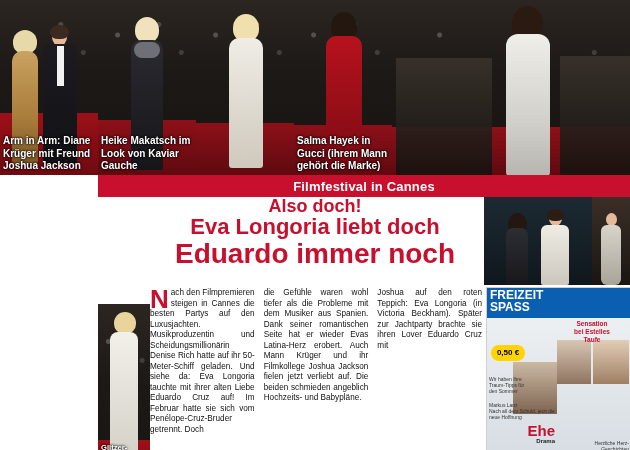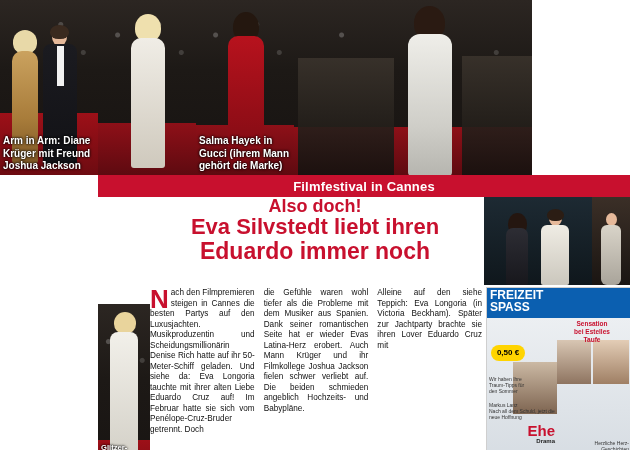--- a/index.html
+++ b/index.html
@@ -109,6 +109,17 @@
       <div class="cap">Arm in Arm: Diane Krüger mit Freund Joshua Jackson</div>
     </div>
 
+    <div class="ph" style="width:98px;height:175px;">
+      <div class="bg crowdbg"></div>
+      <div style="position:absolute;left:0;bottom:0;width:98px;height:55px;background:linear-gradient(180deg,#8e1018,#5e0a10);"></div>
+      <div class="figure" style="left:24px;top:20px;width:50px;height:150px;">
+        <div class="head" style="position:absolute;left:17px;top:2px;width:16px;height:19px;"></div>
+        <div class="hair" style="left:13px;top:-3px;width:24px;height:26px;background:#f0e2bd;"></div>
+        <div class="dress" style="left:9px;top:20px;width:32px;height:130px;background:linear-gradient(180deg,#2a2a30,#15151a);border-radius:10px 10px 3px 3px;"></div>
+        <div style="position:absolute;left:12px;top:22px;width:26px;height:16px;background:#6f6f78;border-radius:8px;"></div>
+      </div>
+      <div class="cap">Heike Makatsch im Look von Kaviar Gauche</div>
+    </div>
 
     <div class="ph" style="width:98px;height:175px;">
       <div class="bg crowdbg"></div>

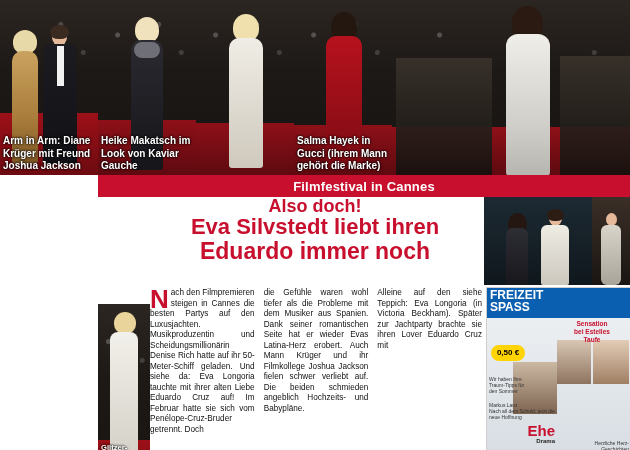--- a/index.html
+++ b/index.html
@@ -197,7 +197,7 @@
 
   <div class="headline">
     <div class="l1">Also doch!</div>
-    <div class="l2">Eva Silvstedt liebt ihren</div>
+    <div class="l2">Eva Longoria liebt doch</div>
     <div class="l3">Eduardo immer noch</div>
   </div>
 

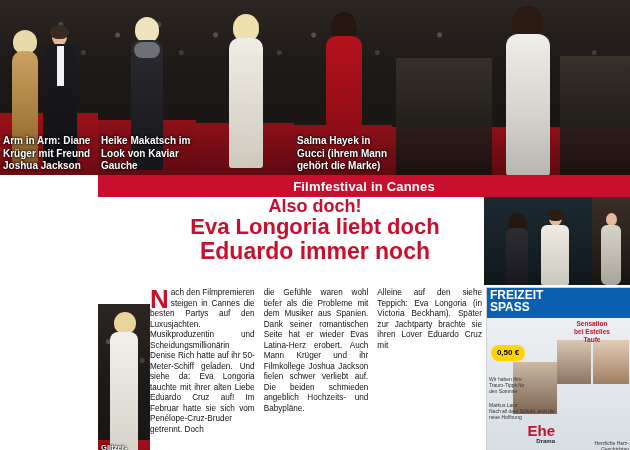--- a/index.html
+++ b/index.html
@@ -48,7 +48,7 @@
   }
   .headline .l1{font-size:18px;}
   .headline .l2{font-size:22px;margin-top:1px;}
-  .headline .l3{font-size:23px;margin-top:1px;}
+  .headline .l3{font-size:28px;margin-top:1px;}
 
   
   .article{position:absolute;left:150px;top:288px;width:332px;height:150px;

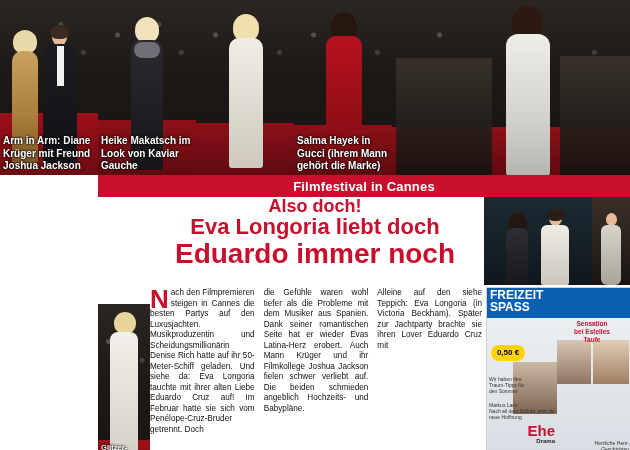--- a/index.html
+++ b/index.html
@@ -210,7 +210,7 @@
       <span>Auch </span><span class="b">Mann Krüger</span><span> und ihr Filmkollege </span><span class="b">Joshua Jackson</span><span> fielen schwer verliebt auf. Die beiden schmieden angeblich Hochzeits- und Babypläne.</span>
     </div>
     <div class="col">
-      <span>Alleine auf den siehe Teppich: </span><span class="b">Eva Longoria</span><span> (in Victoria Beckham). Später zur Jachtparty brachte sie ihren </span><span class="b">Lover Eduardo Cruz</span><span> mit</span>
+      <span>Joshua auf den roten Teppich: </span><span class="b">Eva Longoria</span><span> (in Victoria Beckham). Später zur Jachtparty brachte sie ihren </span><span class="b">Lover Eduardo Cruz</span><span> mit</span>
     </div>
   </div>
 

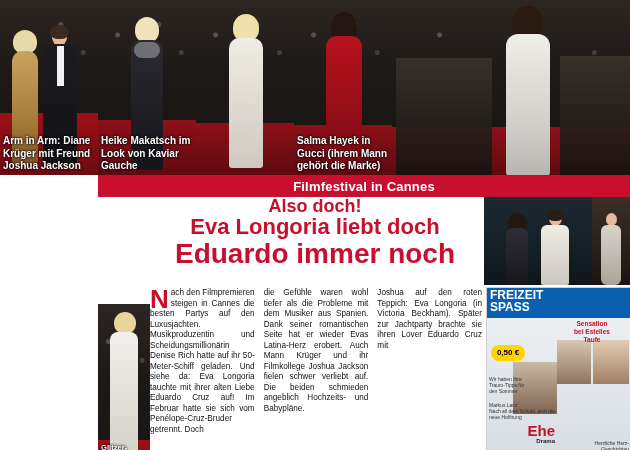--- a/index.html
+++ b/index.html
@@ -207,7 +207,7 @@
     </div>
     <div class="col">
       <span>die Gefühle waren wohl tiefer als die Probleme mit dem Musiker aus Spanien. Dank seiner romantischen Seite hat er wieder Evas Latina-Herz erobert.</span>
-      <span>Auch </span><span class="b">Mann Krüger</span><span> und ihr Filmkollege </span><span class="b">Joshua Jackson</span><span> fielen schwer verliebt auf. Die beiden schmieden angeblich Hochzeits- und Babypläne.</span>
+      <span>Auch </span><span class="b">Mann Krüger</span><span> und ihr Filmkollege </span><span class="b">Joshua Jackson</span><span> fielen jetzt verliebt auf. Die beiden schmieden angeblich Hochzeits- und Babypläne.</span>
     </div>
     <div class="col">
       <span>Joshua auf den roten Teppich: </span><span class="b">Eva Longoria</span><span> (in Victoria Beckham). Später zur Jachtparty brachte sie ihren </span><span class="b">Lover Eduardo Cruz</span><span> mit</span>

